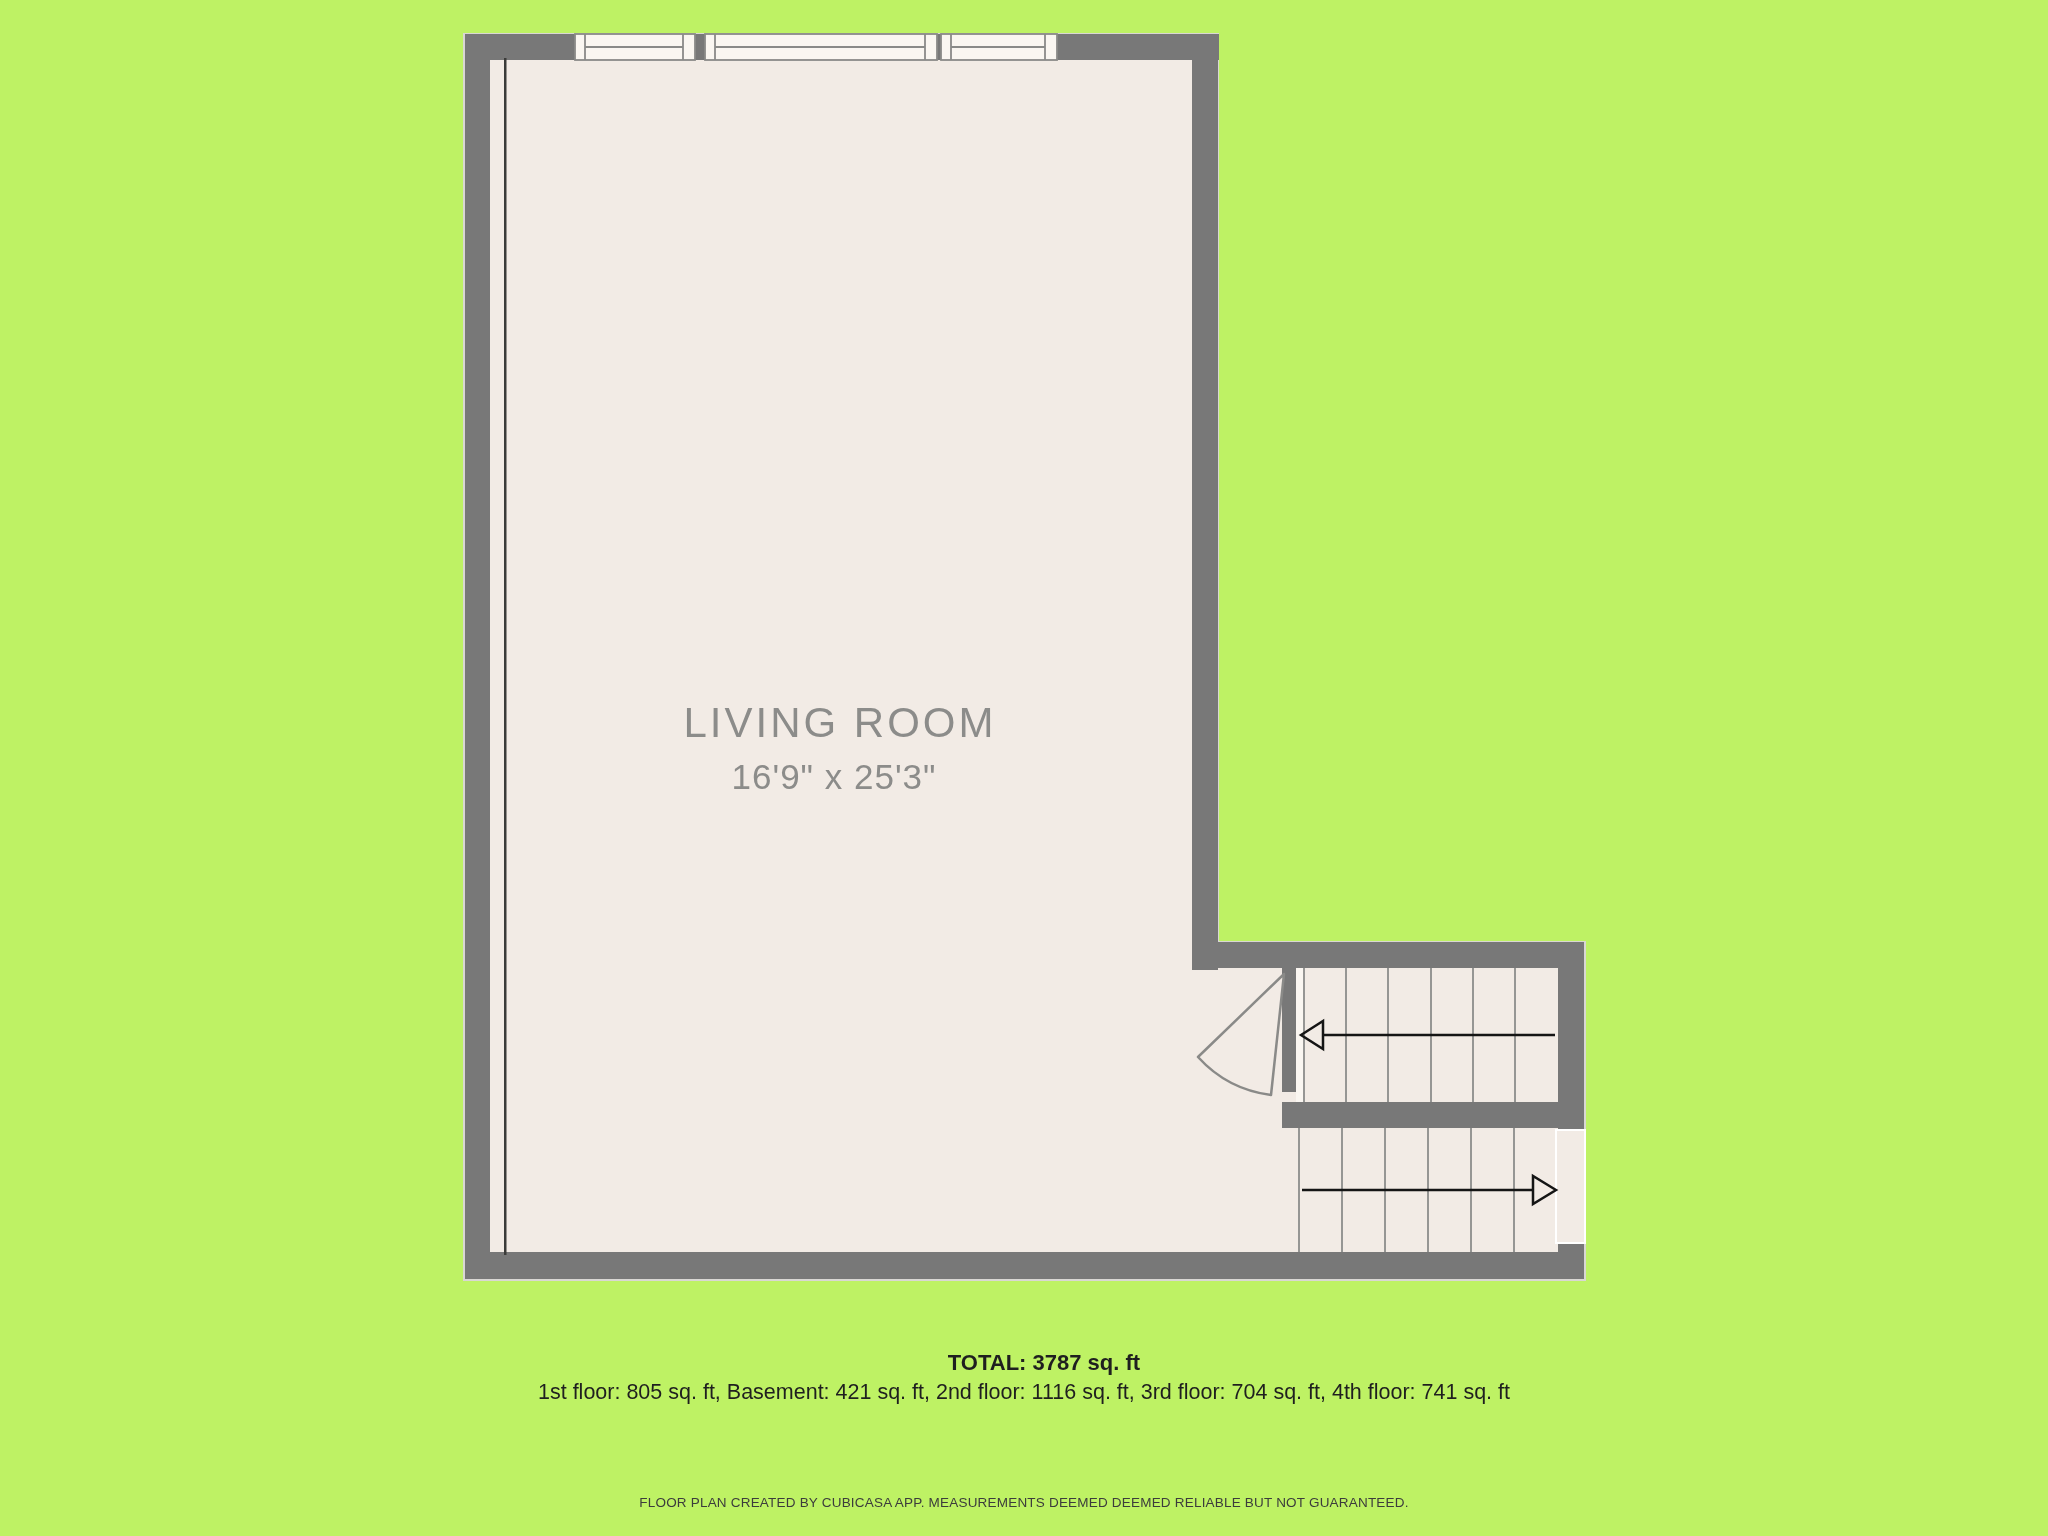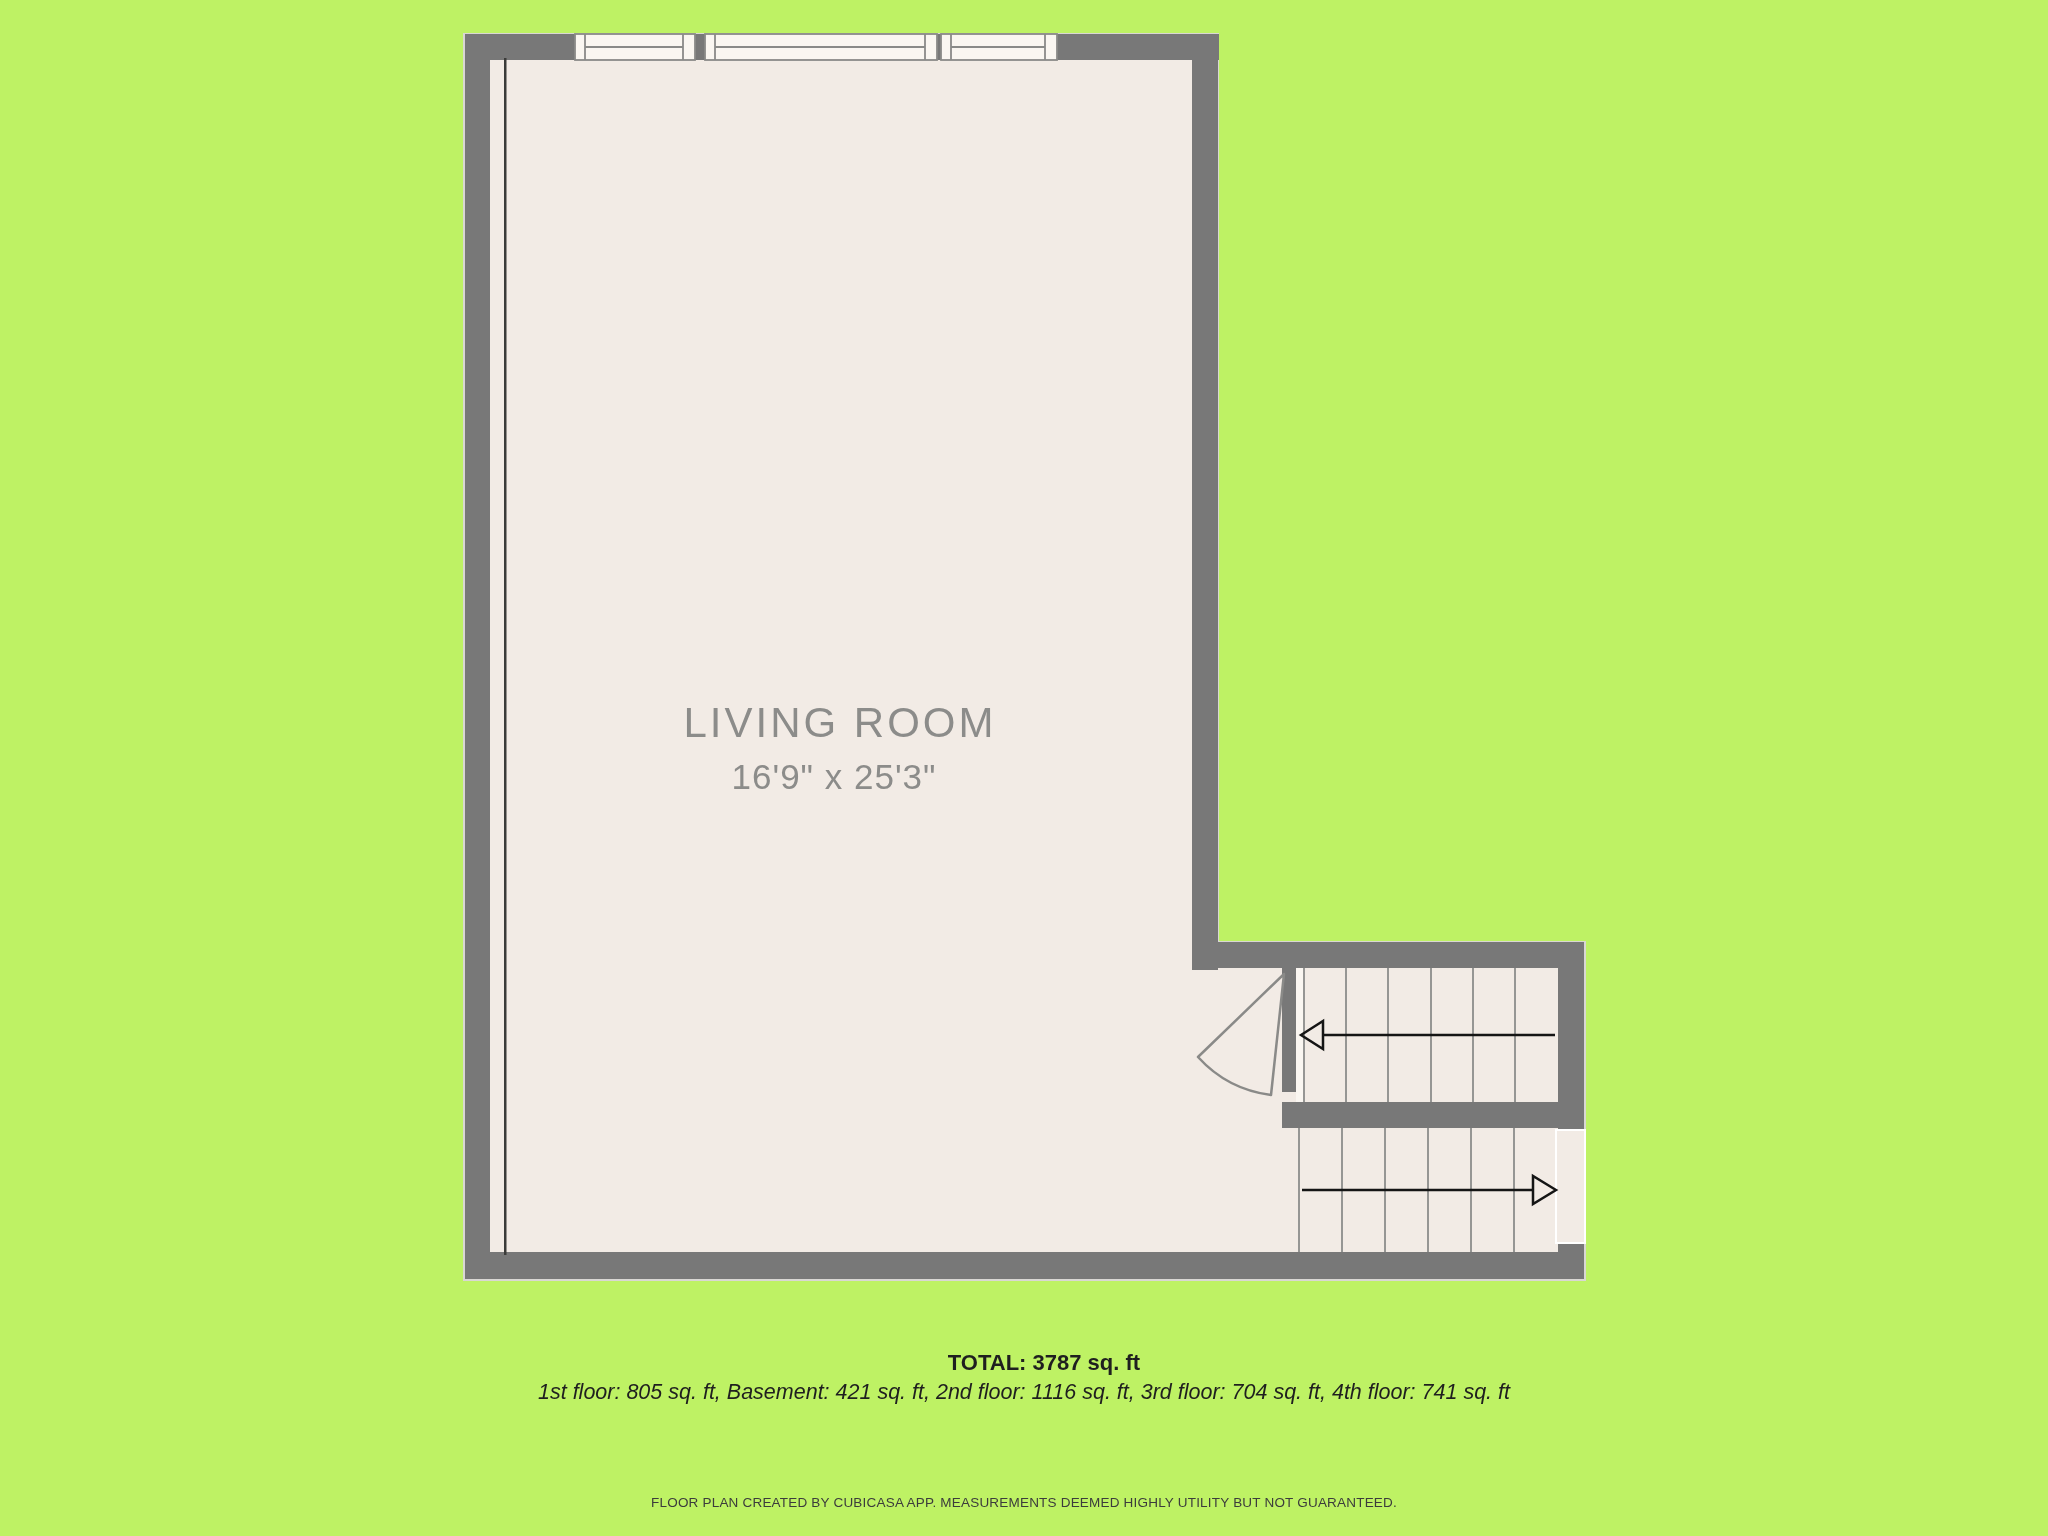--- a/index.html
+++ b/index.html
@@ -44,7 +44,7 @@
     white-space: nowrap;
   }
   .footer-total    { top: 1349px; font-size: 22px; font-weight: bold; padding-left: 20px; }
-  .footer-floors   { top: 1379px; font-size: 21.5px; font-style: italic; }
+  .footer-floors   { top: 1379px; font-size: 21.5px; }
   .footer-excl1    { top: 1408px; font-size: 21.5px; }
   .footer-excl2    { top: 1437px; font-size: 21.5px; }
   .footer-disclaim { top: 1489px; font-size: 13.5px; color: #3c3c3c; letter-spacing: 0.2px; }

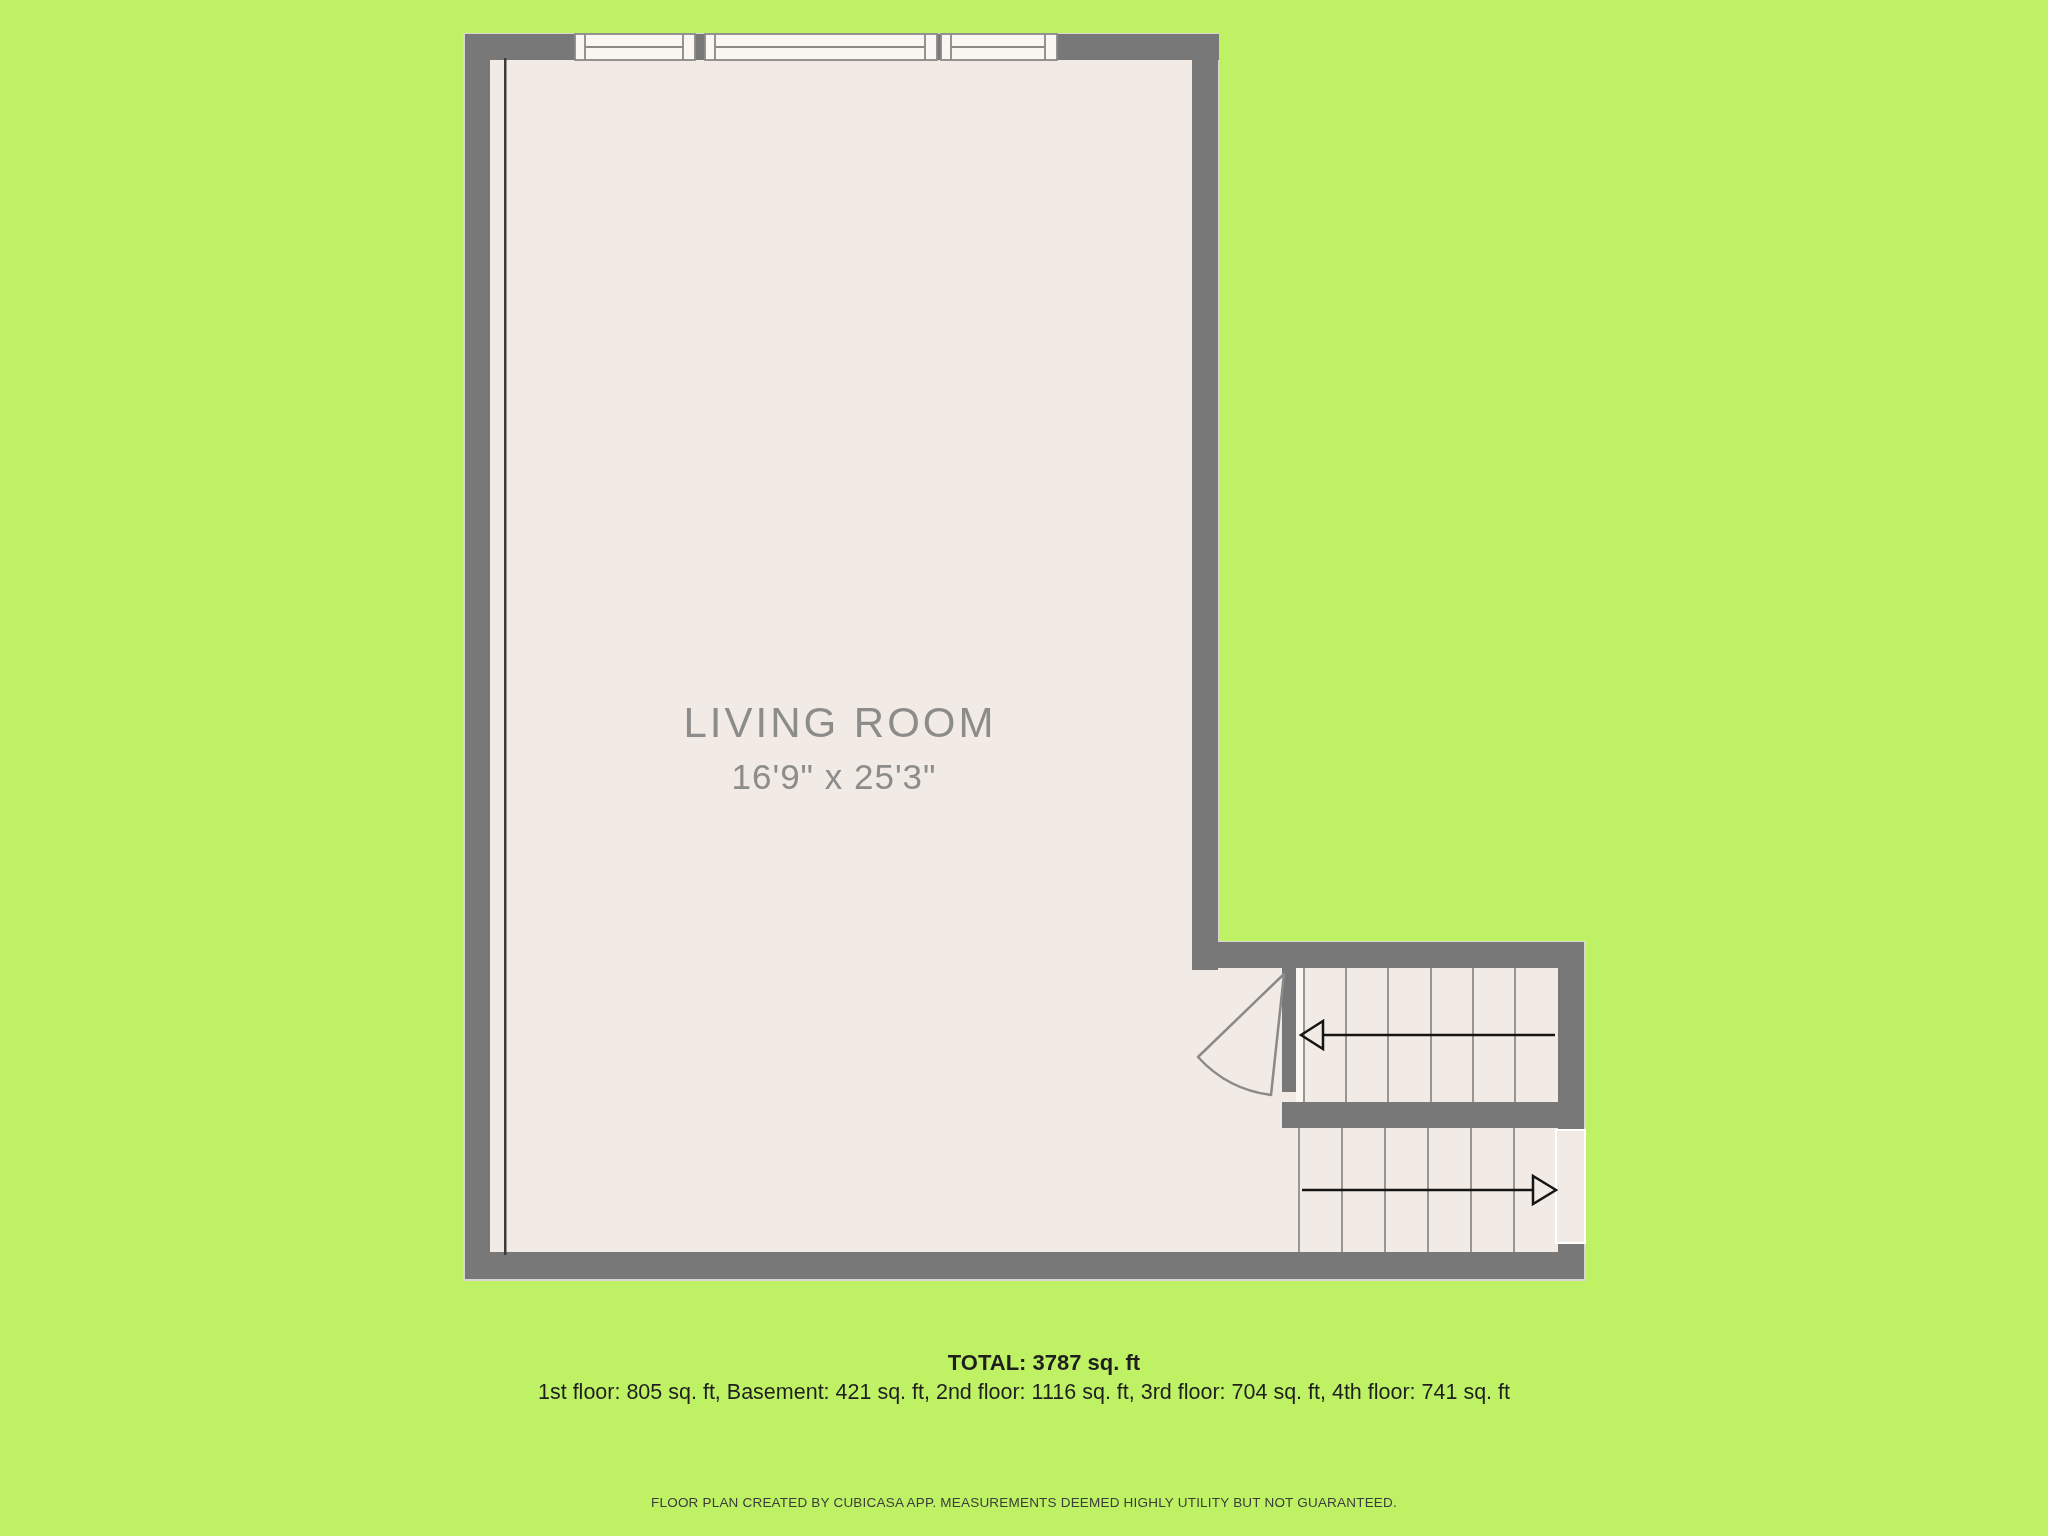--- a/index.html
+++ b/index.html
@@ -137,7 +137,7 @@
 
   <div class="footer footer-total">TOTAL: 3787 sq. ft</div>
   <div class="footer footer-floors">1st floor: 805 sq. ft, Basement: 421 sq. ft, 2nd floor: 1116 sq. ft, 3rd floor: 704 sq. ft, 4th floor: 741 sq. ft</div>
-  <div class="footer footer-disclaim">FLOOR PLAN CREATED BY CUBICASA APP. MEASUREMENTS DEEMED HIGHLY UTILITY BUT NOT GUARANTEED.</div>
+  <div class="footer footer-disclaim">FLOOR PLAN CREATED BY CUBICASA APP. MEASUREMENTS DEEMED DEEMED RELIABLE BUT NOT GUARANTEED.</div>
 
 </div>
 

